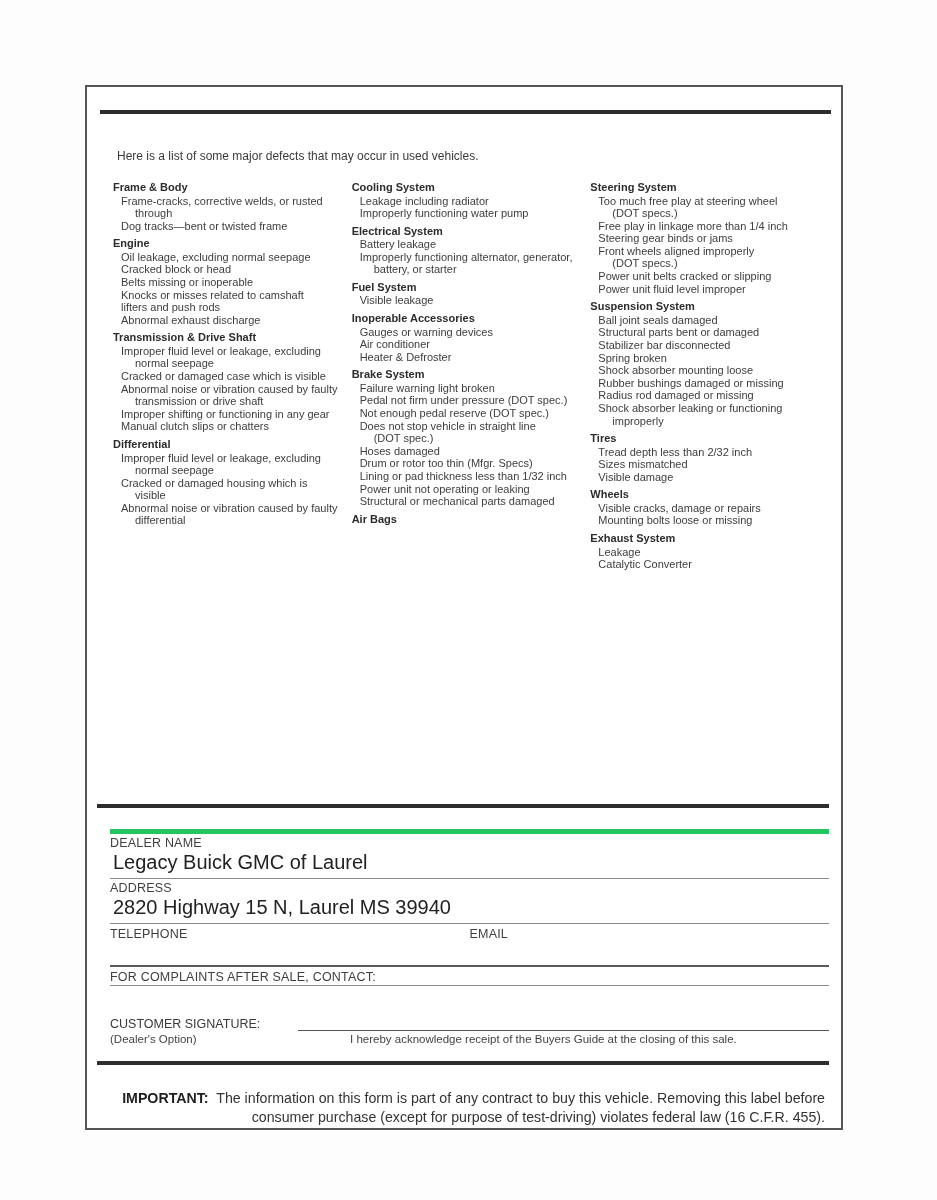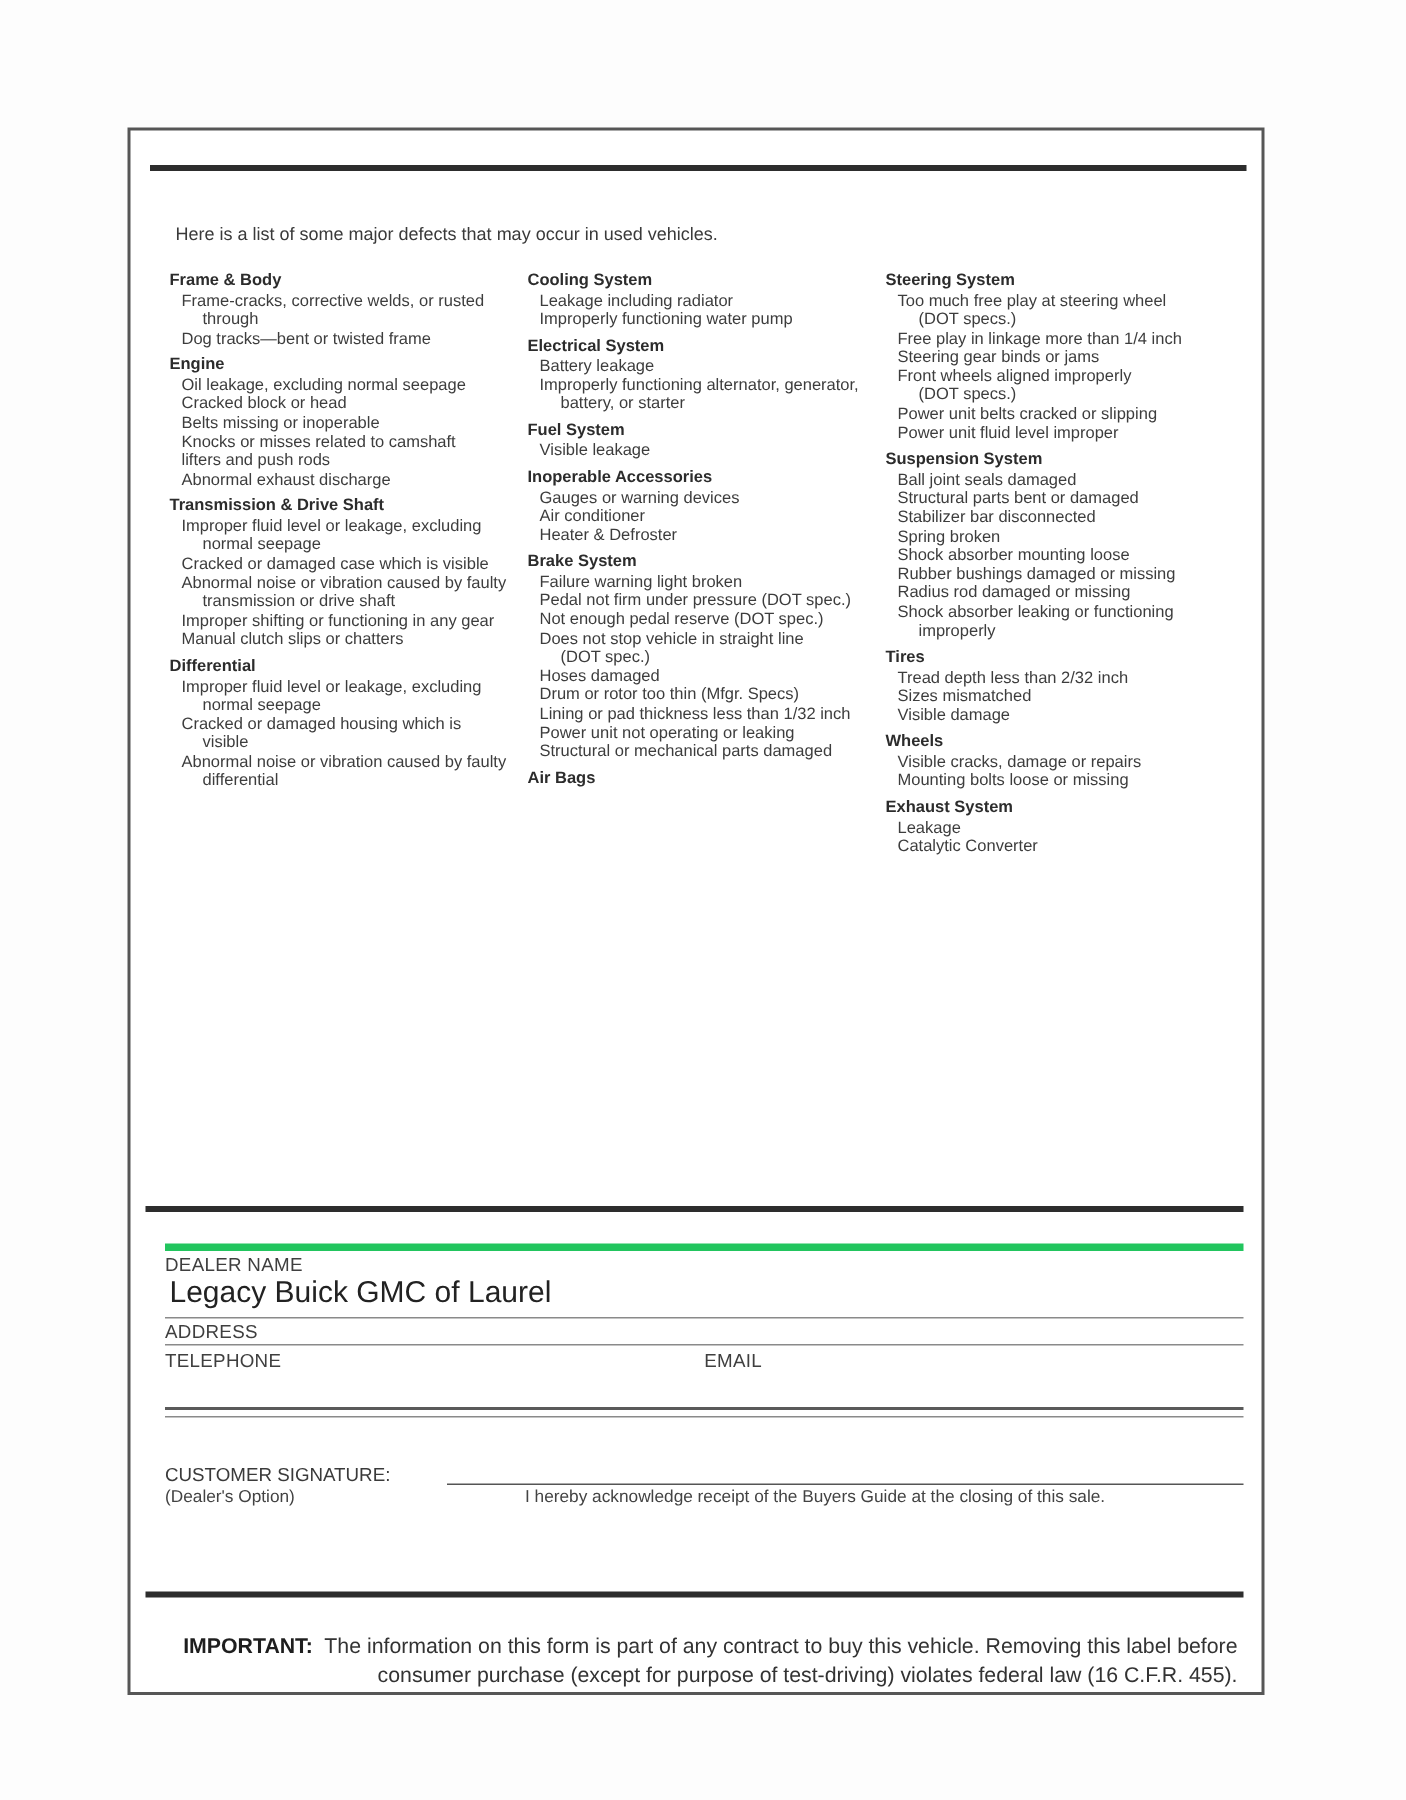--- a/index.html
+++ b/index.html
@@ -207,6 +207,7 @@
 
     <div class="field underlined" style="border-top:none;">
       <div class="flabel">ADDRESS</div>
+      <div class="fvalue">2820 Highway 15 N, Laurel MS 39940</div>
     </div>
 
     <div class="tel-row">

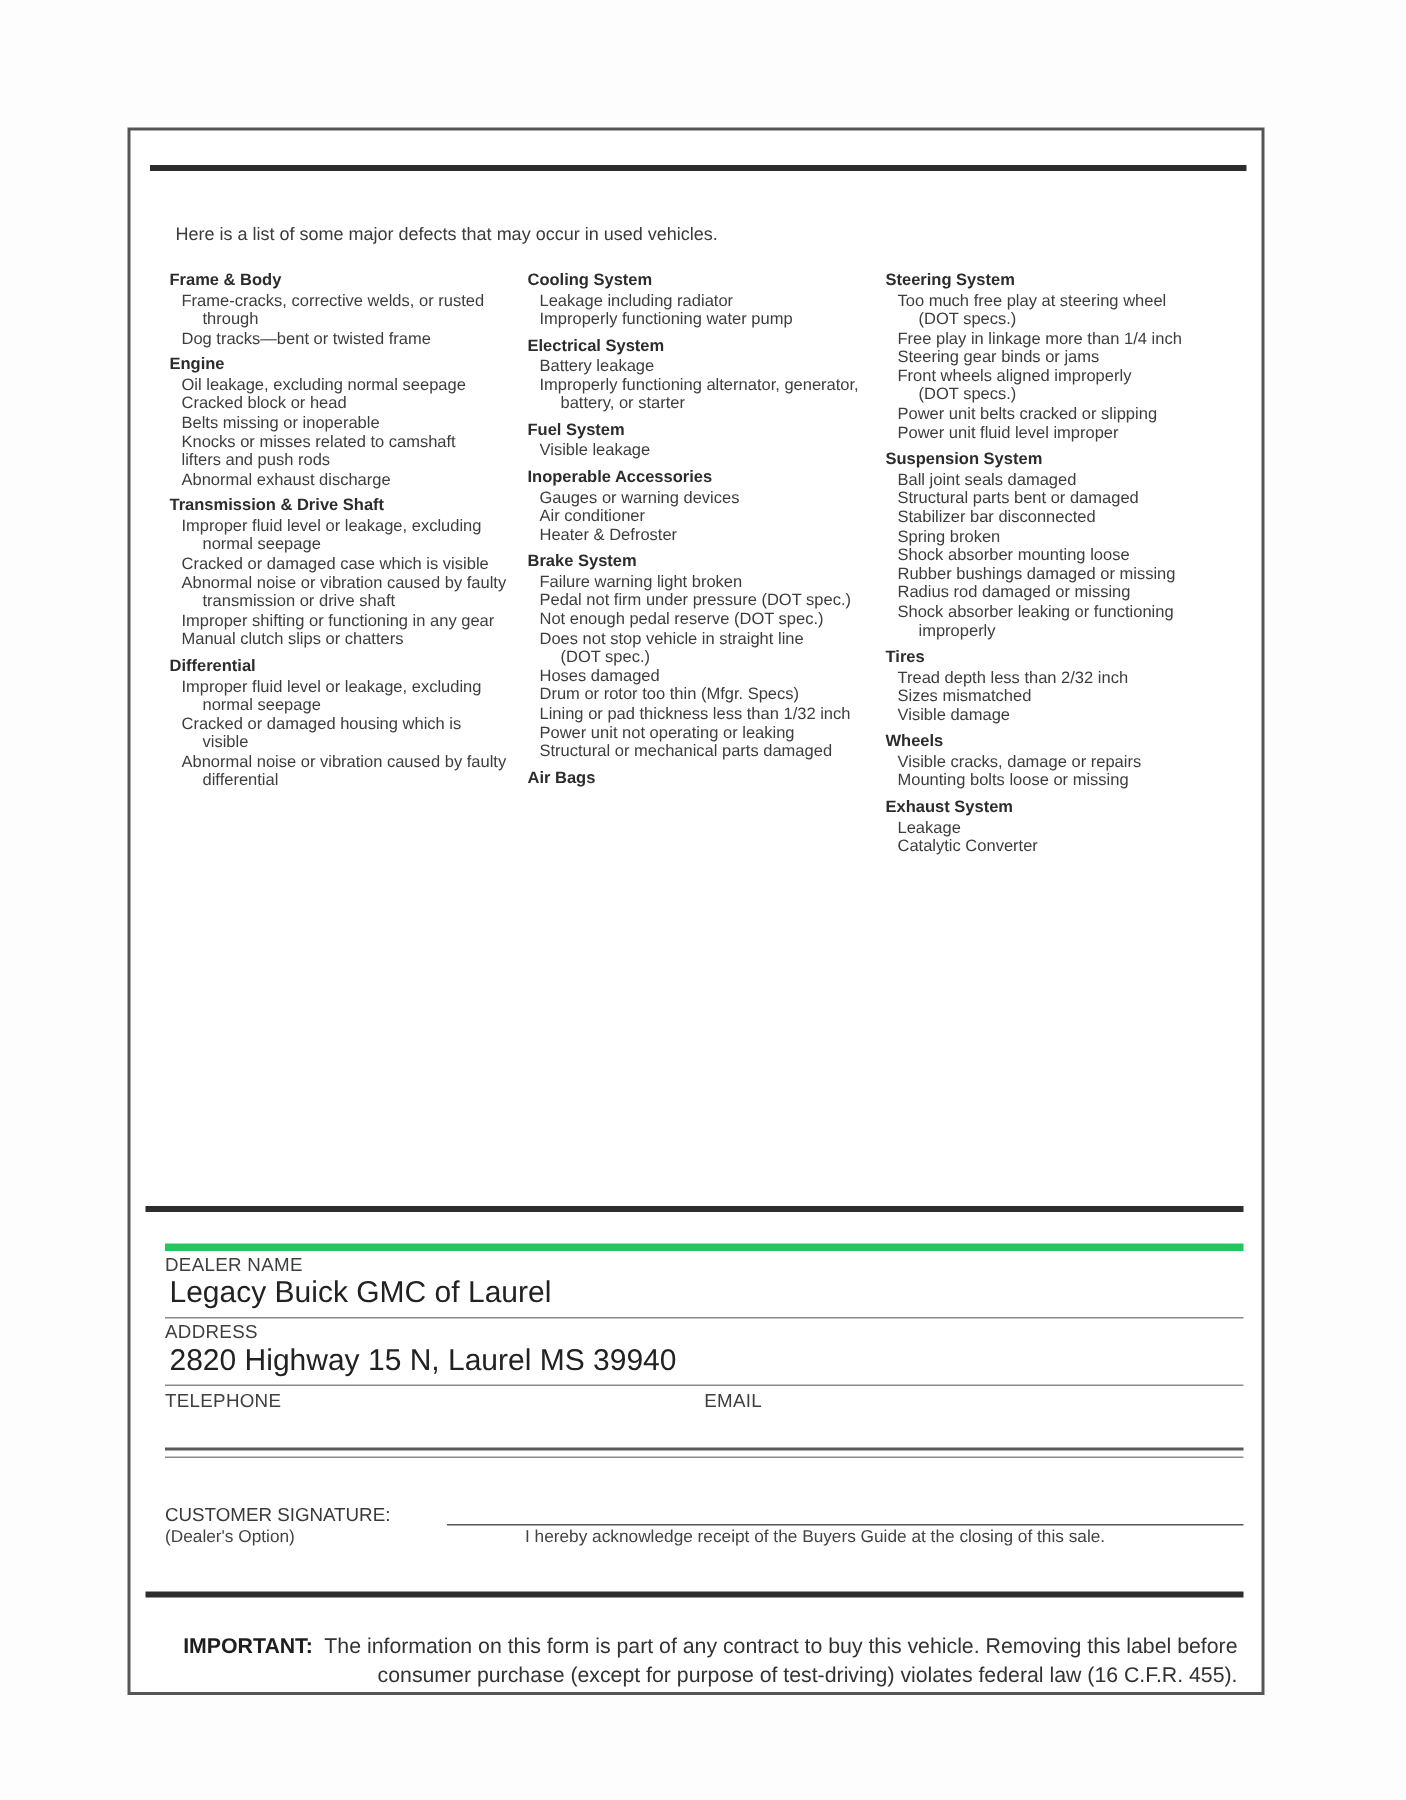--- a/index.html
+++ b/index.html
@@ -216,6 +216,7 @@
     </div>
 
     <div class="field underlined complaints">
+      <div class="flabel">FOR COMPLAINTS AFTER SALE, CONTACT:</div>
     </div>
 
     <div class="sig-block">

